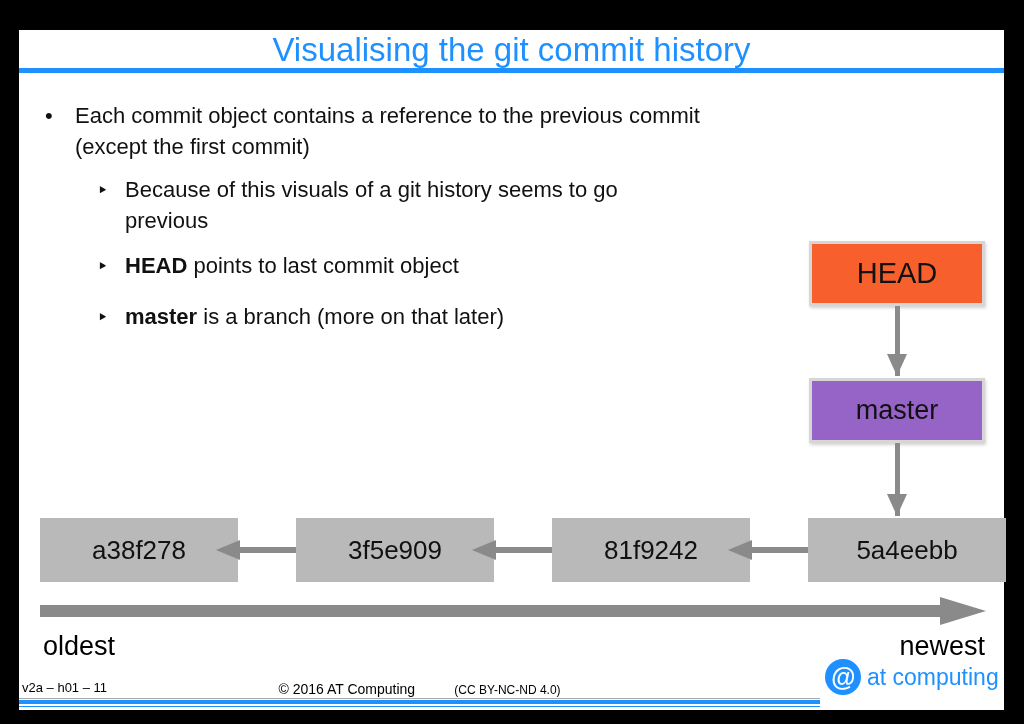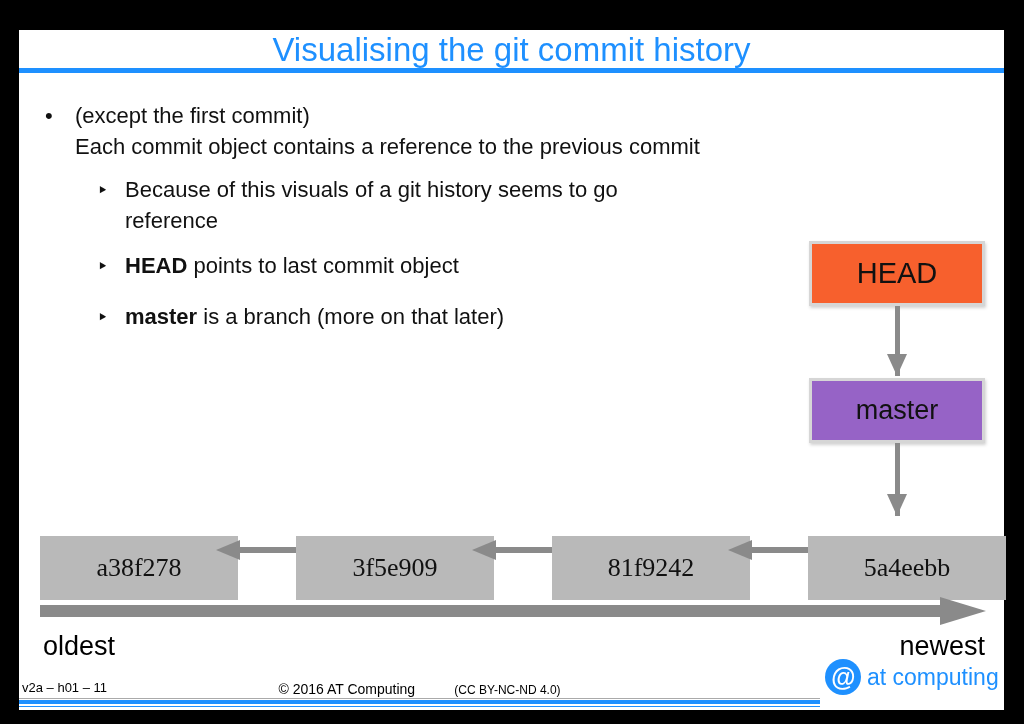--- a/index.html
+++ b/index.html
@@ -92,8 +92,8 @@
     <div class="b-item mb1">
       <span class="marker">•</span>
       <span>
+        <span class="line">Each commit object contains a reference to the previous commit</span>
         <span class="line">(except the first commit)</span>
-        <span class="line">Each commit object contains a reference to the previous commit</span>
       </span>
     </div>
     <div class="b-item sub mb2">

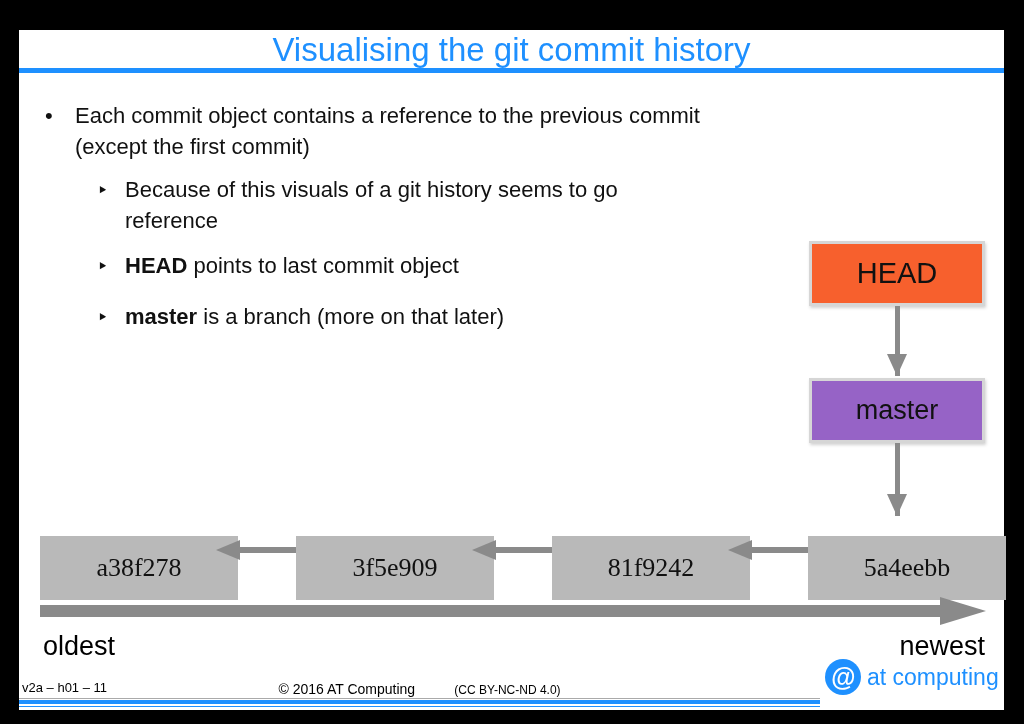--- a/index.html
+++ b/index.html
@@ -100,7 +100,7 @@
       <span class="marker">‣</span>
       <span>
         <span class="line">Because of this visuals of a git history seems to go</span>
-        <span class="line">reference</span>
+        <span class="line">previous</span>
       </span>
     </div>
     <div class="b-item sub mb3">

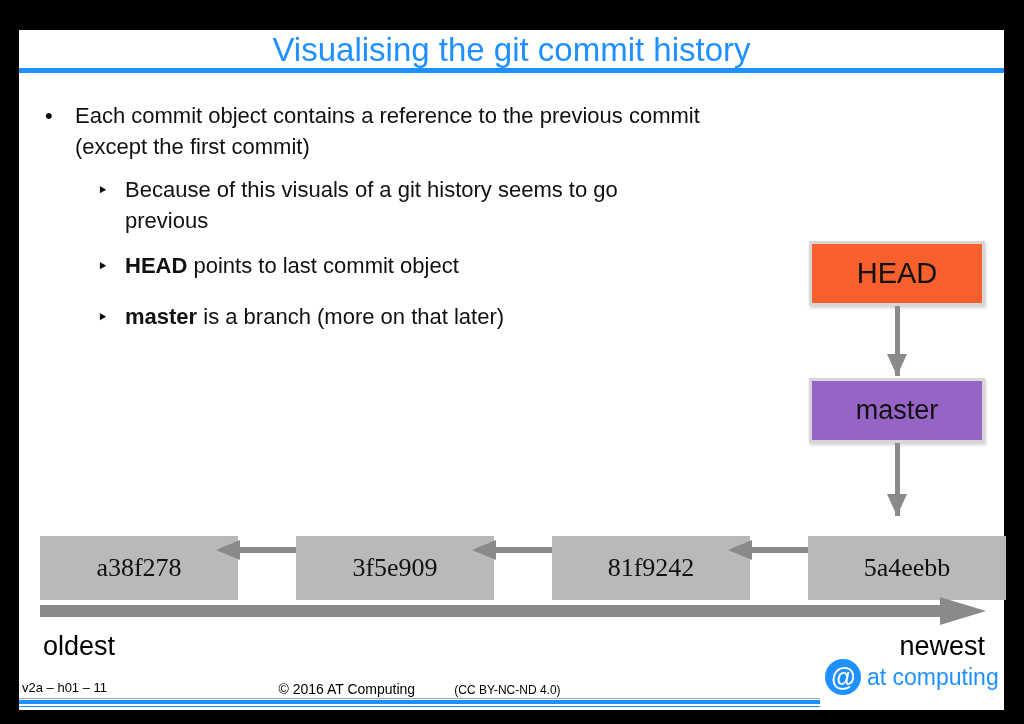--- a/index.html
+++ b/index.html
@@ -37,7 +37,7 @@
     background:var(--head-orange,#f7602d);border:3px solid #d6d6d6;box-shadow:1px 2px 3px rgba(0,0,0,.18);}
   .master-node{left:790px;top:348px;width:176px;height:65px;font-size:27px;
     background:var(--master-purple,#9663c6);border:3px solid #d6d6d6;box-shadow:1px 2px 3px rgba(0,0,0,.18);}
-  .commit{top:506px;width:198px;height:64px;font-size:26px;background:var(--commit-gray,#b9b9b9);font-family:Liberation Serif, serif;}
+  .commit{top:488px;width:198px;height:64px;font-size:26px;background:var(--commit-gray,#b9b9b9);}
   .c0{left:21px;} .c1{left:277px;text-align:center;} .c2{left:533px;} .c3{left:789px;}
 
   

